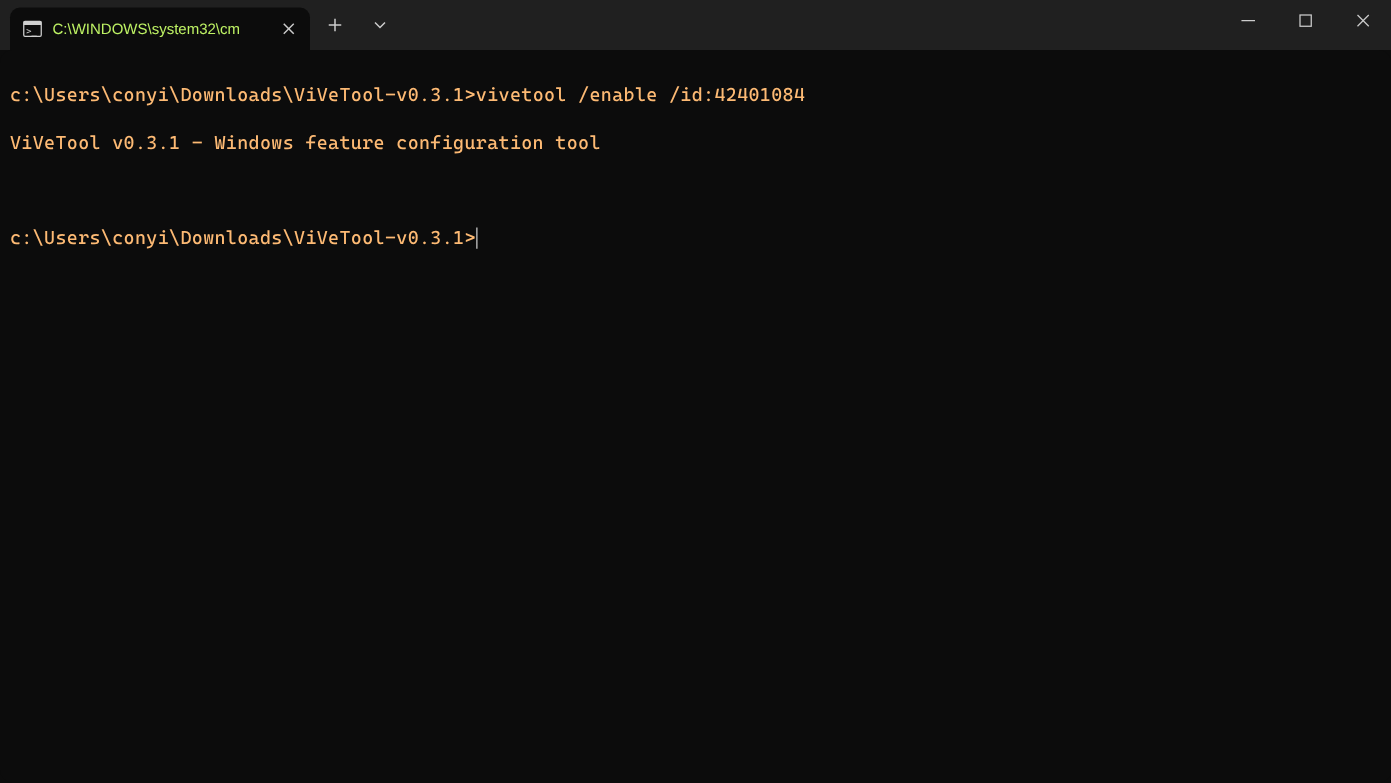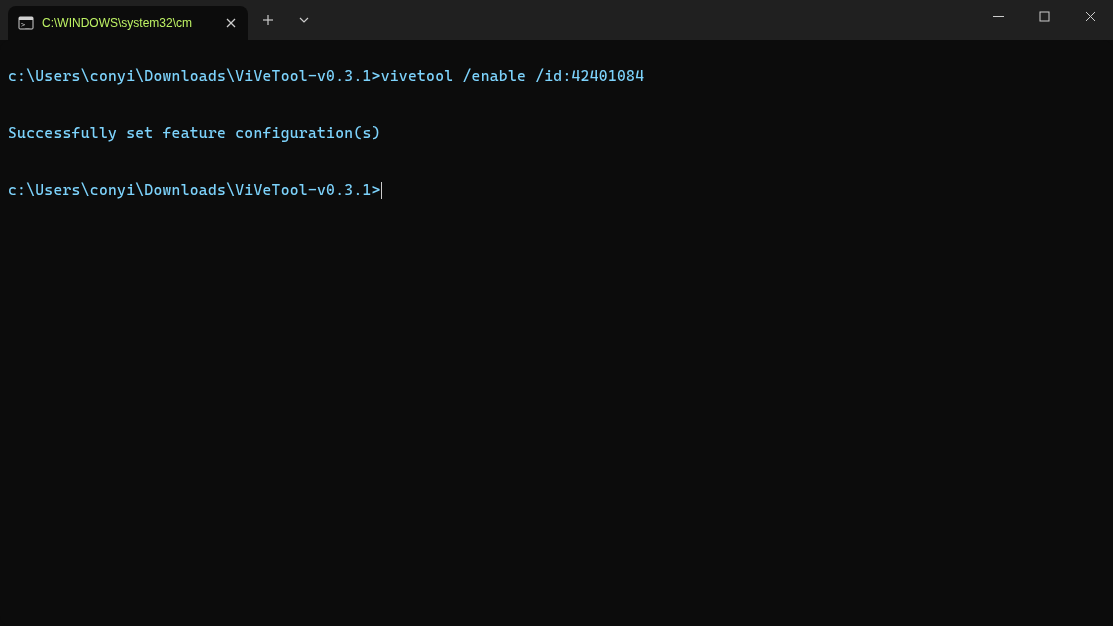--- a/index.html
+++ b/index.html
@@ -104,7 +104,7 @@
       padding: 8px 8px;
       font-family: 'Cascadia Mono', 'Consolas', monospace;
       font-size: 15px;
-      color: #7dd3fc;
+      color: #fdba74;
       line-height: 19px;
       letter-spacing: 0.3px;
       white-space: pre;

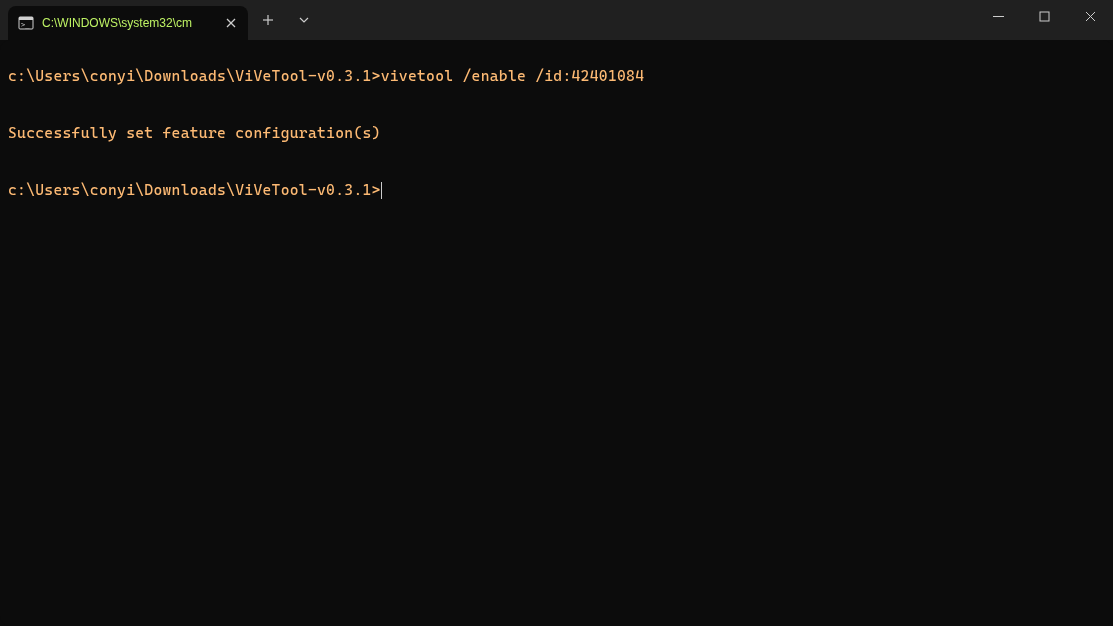--- a/index.html
+++ b/index.html
@@ -179,6 +179,7 @@
 
 <div class="terminal-area">
 <div><span>c:\Users\conyi\Downloads\ViVeTool-v0.3.1&gt;</span><span>vivetool /enable /id:42401084</span></div>
+<div>ViVeTool v0.3.1 - Windows feature configuration tool</div>
 <div></div>
 <div>Successfully set feature configuration(s)</div>
 <div></div>

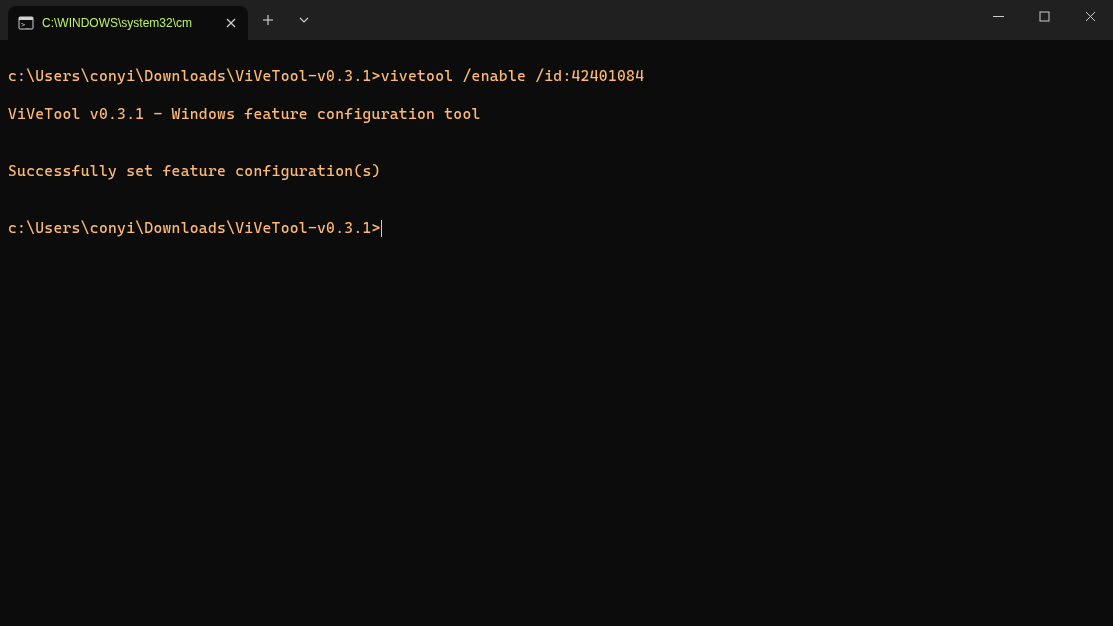--- a/index.html
+++ b/index.html
@@ -181,7 +181,6 @@
 <div><span>c:\Users\conyi\Downloads\ViVeTool-v0.3.1&gt;</span><span>vivetool /enable /id:42401084</span></div>
 <div>ViVeTool v0.3.1 - Windows feature configuration tool</div>
 <div></div>
-<div>Successfully set feature configuration(s)</div>
 <div></div>
 <div class="prompt-line"><span>c:\Users\conyi\Downloads\ViVeTool-v0.3.1&gt;</span><span class="cursor"></span></div>
 </div>

